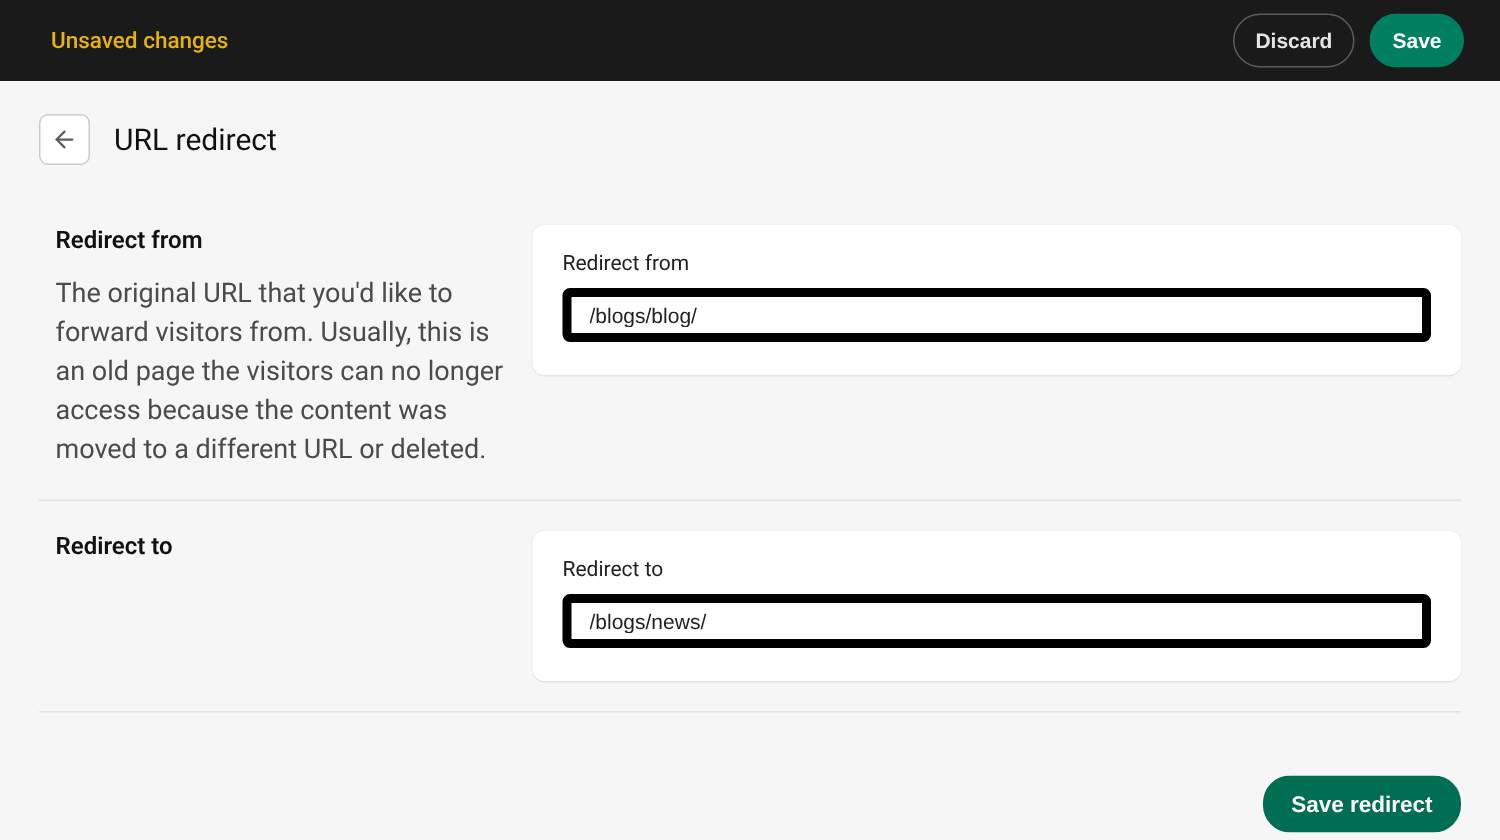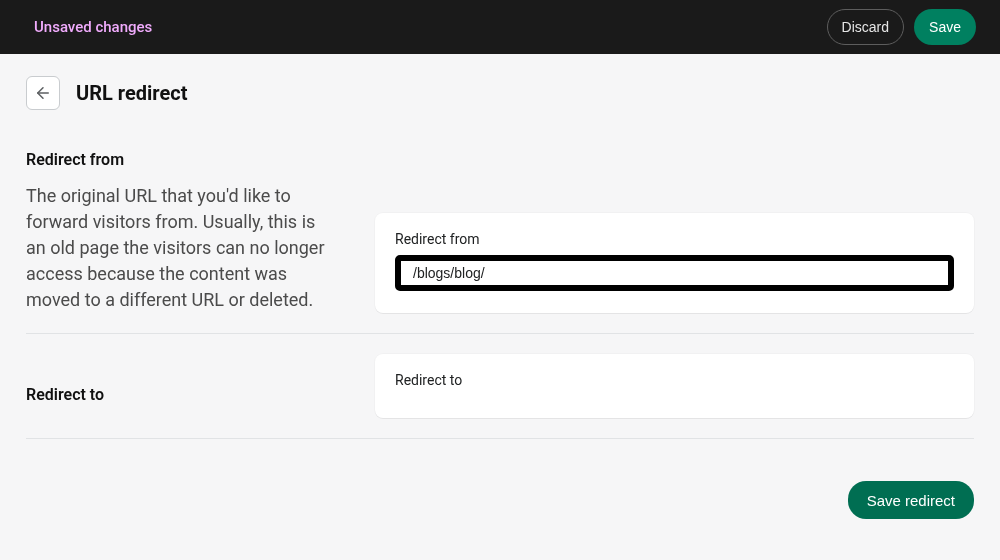--- a/index.html
+++ b/index.html
@@ -22,7 +22,7 @@
       padding: 0 24px 0 34px;
     }
     .topbar-title {
-      color: #f0abfc;
+      color: #eab308;
       font-size: 15px;
       font-weight: 500;
     }

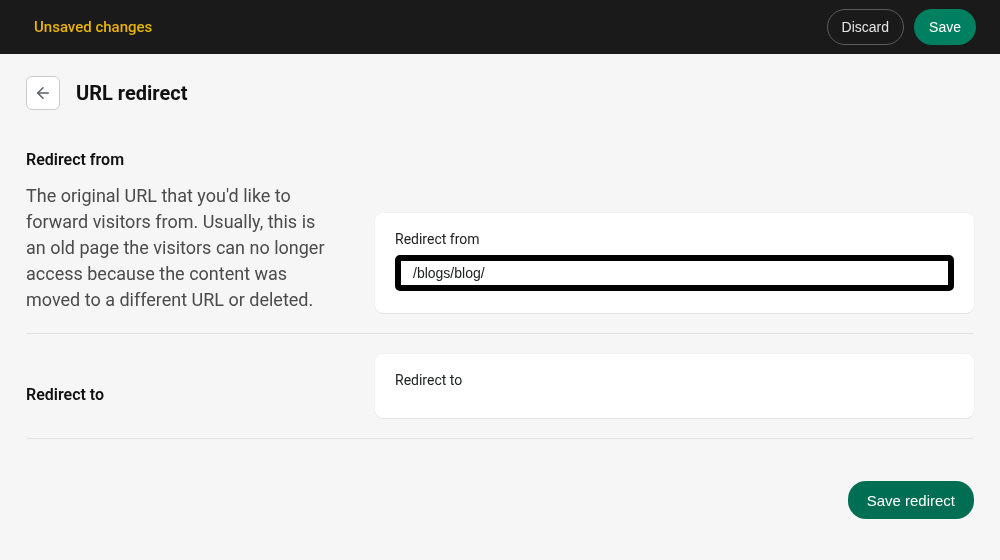--- a/index.html
+++ b/index.html
@@ -38,7 +38,7 @@
       padding: 0 14px;
       border-radius: 18px;
       font-size: 14px;
-      font-weight: 400;
+      font-weight: 700;
       cursor: pointer;
       border: 1px solid transparent;
     }

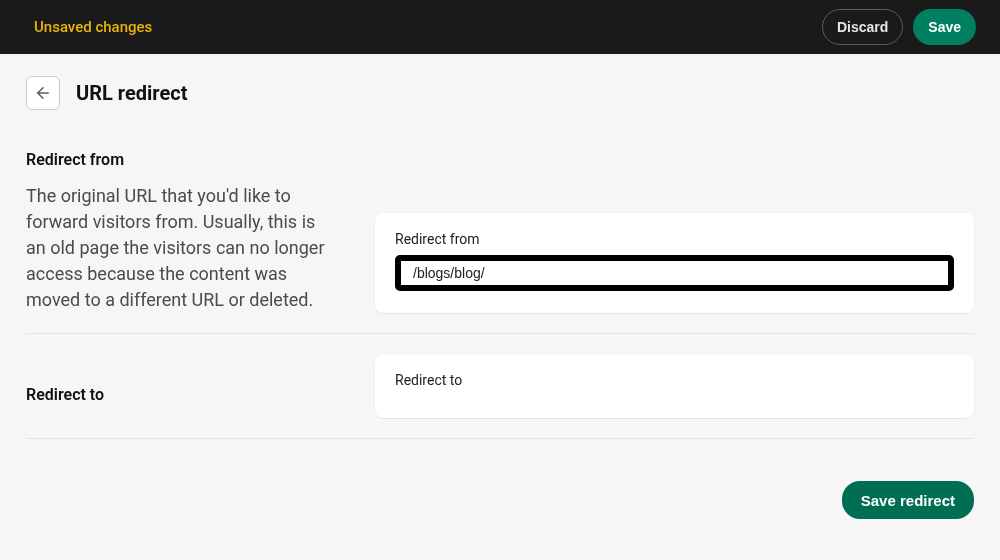--- a/index.html
+++ b/index.html
@@ -80,7 +80,7 @@
     }
     .page-title {
       font-size: 20px;
-      font-weight: 700;
+      font-weight: 400;
       color: #111;
     }
 

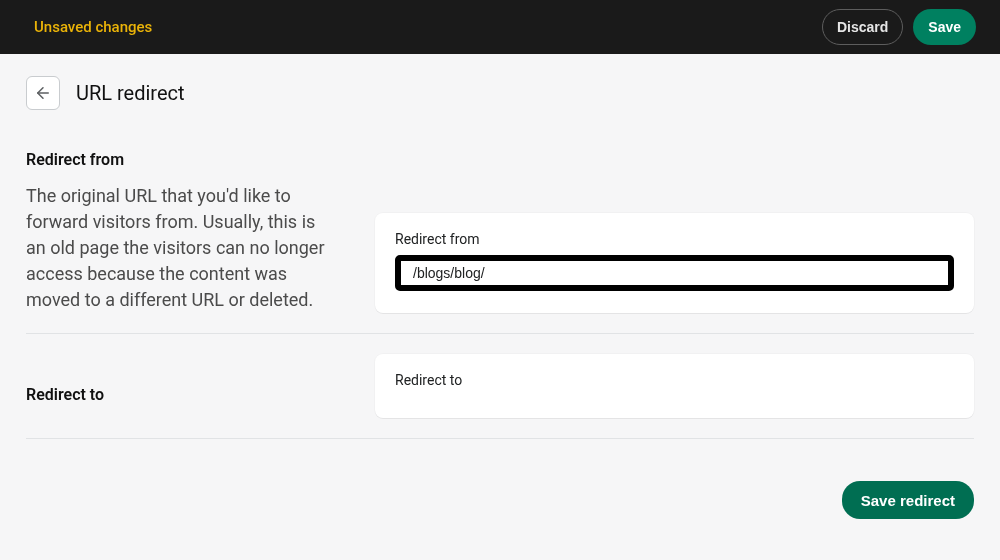--- a/index.html
+++ b/index.html
@@ -90,8 +90,9 @@
     }
     .section {
       display: flex;
-      gap: 39px;
-      align-items: flex-end;
+      gap: 8px;
+      align-items: flex-start;
+      margin-left: 11px;
     }
     .section-info {
       width: 310px;

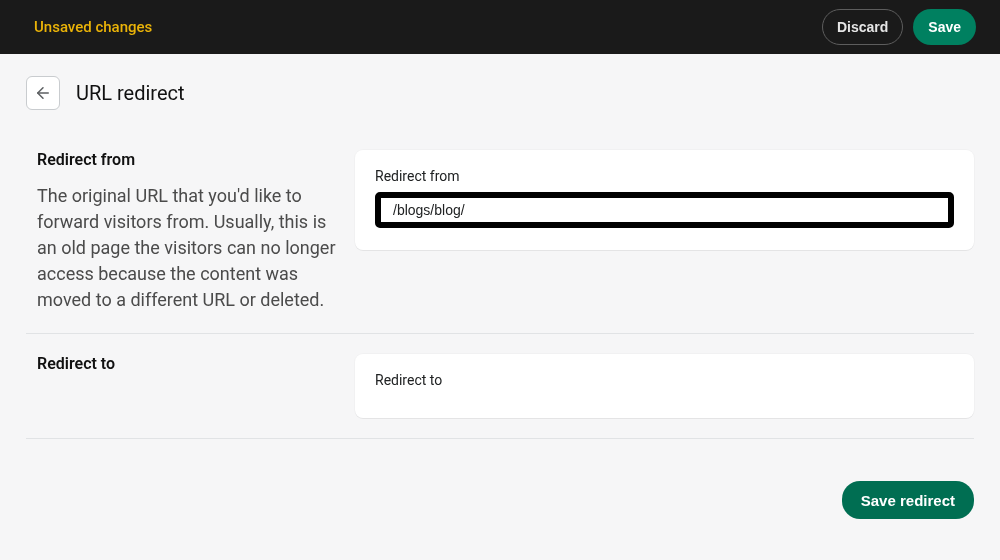--- a/index.html
+++ b/index.html
@@ -189,6 +189,7 @@
     </div>
     <div class="card">
       <label class="field-label">Redirect to</label>
+      <input type="text" class="text-input" value="/blogs/news/" style="">
     </div>
   </div>
 

